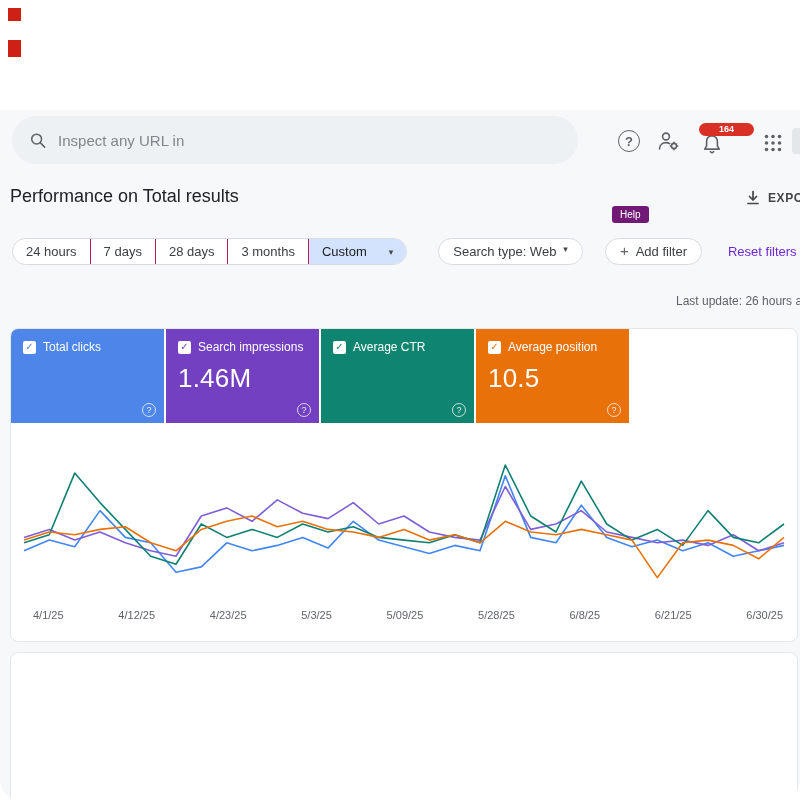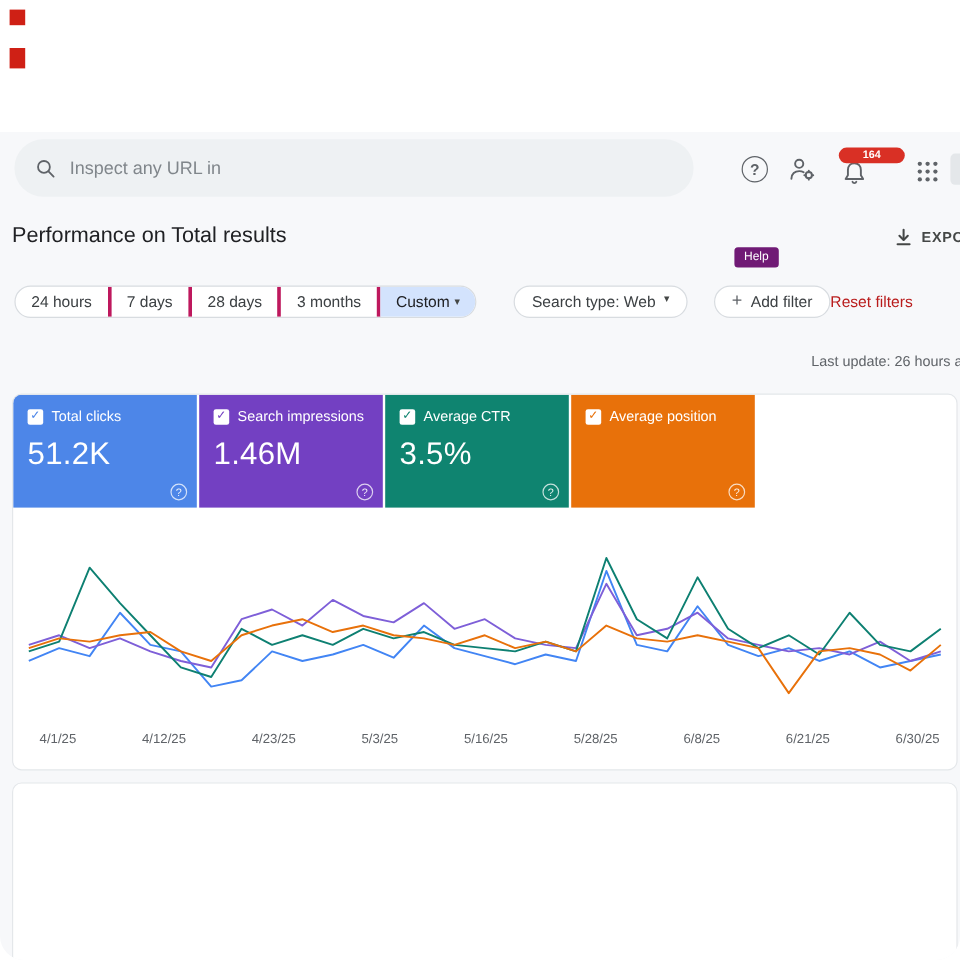--- a/index.html
+++ b/index.html
@@ -37,7 +37,7 @@
   
   .filters { position:absolute; top:128px; left:12px; right:0; display:flex; align-items:center; }
   .seg-group { display:inline-flex; border:1px solid #d8dce0; border-radius:14px; overflow:hidden; background:#fff; }
-  .seg { padding:5px 13px; font-size:13px; color:#3c4043; border-right:3px solid #be185d; cursor:pointer; white-space:nowrap; }
+  .seg { padding:5px 13px; font-size:13px; color:#3c4043; border-right:1px solid #be185d; cursor:pointer; white-space:nowrap; }
   .seg:last-child { border-right:none; }
   .seg.custom { background:#d3e3fd; color:#202124; display:flex; align-items:center; gap:4px; font-weight:500; }
   .caret { font-size:9px; color:#444746; }

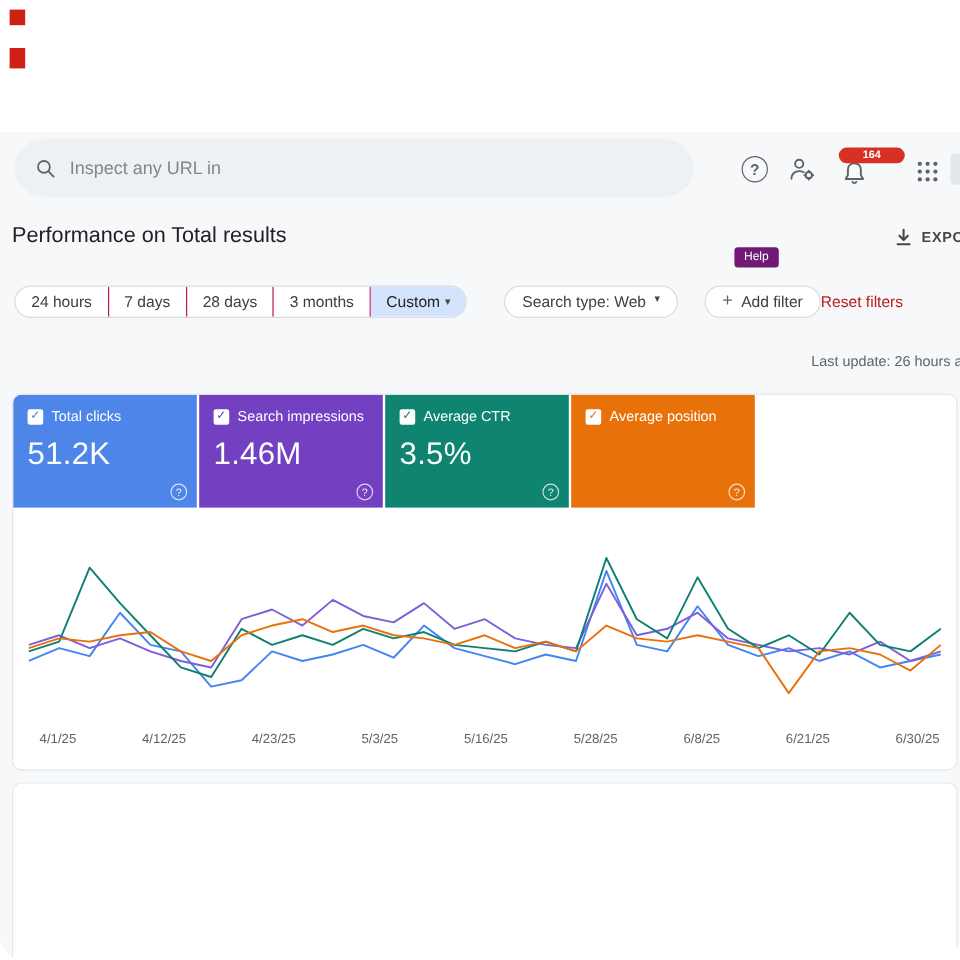--- a/index.html
+++ b/index.html
@@ -39,7 +39,7 @@
   .seg-group { display:inline-flex; border:1px solid #d8dce0; border-radius:14px; overflow:hidden; background:#fff; }
   .seg { padding:5px 13px; font-size:13px; color:#3c4043; border-right:1px solid #be185d; cursor:pointer; white-space:nowrap; }
   .seg:last-child { border-right:none; }
-  .seg.custom { background:#d3e3fd; color:#202124; display:flex; align-items:center; gap:4px; font-weight:500; }
+  .seg.custom { background:#d3e3fd; color:#202124; display:flex; align-items:center; gap:22px; font-weight:500; }
   .caret { font-size:9px; color:#444746; }
   .chip { display:inline-flex; gap:7px; border:1px solid #d8dce0; border-radius:14px; background:#fff; padding:5px 14px; font-size:13px; color:#3c4043; cursor:pointer; white-space:nowrap; }
   .chip.search-type { margin-left:31px; }

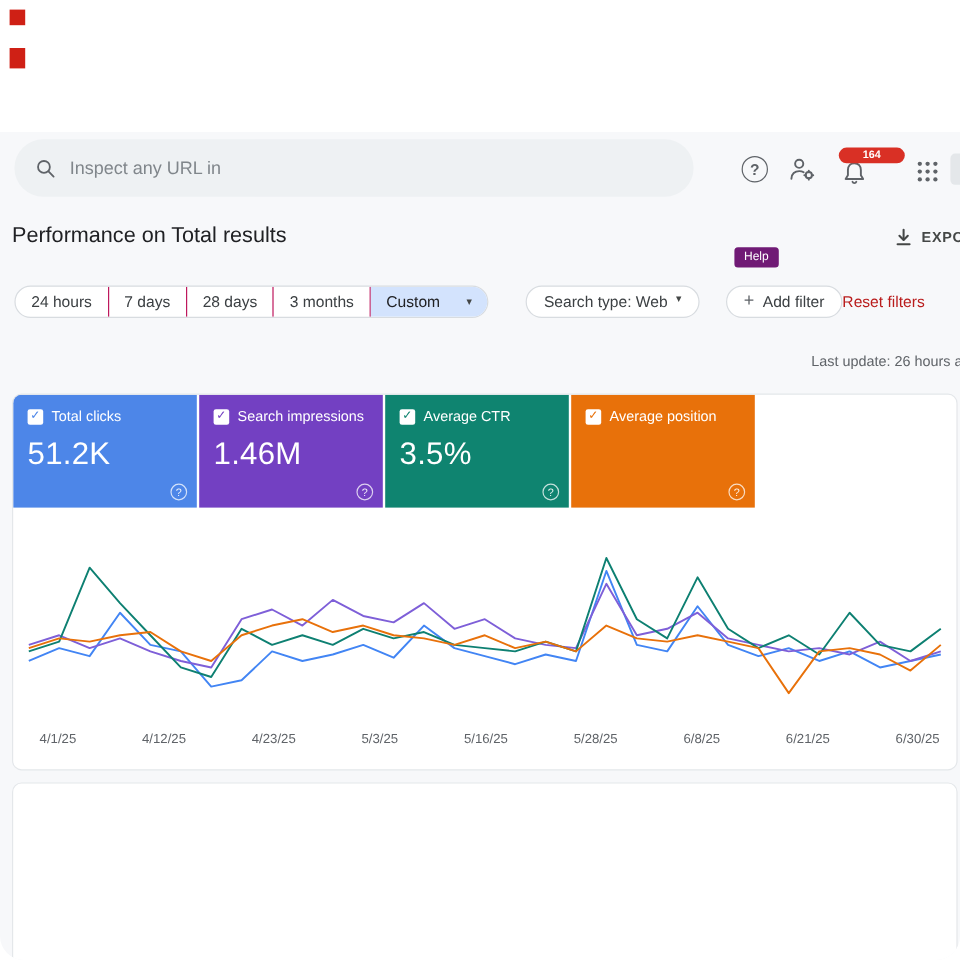--- a/index.html
+++ b/index.html
@@ -45,7 +45,7 @@
   .chip.search-type { margin-left:31px; }
   .chip.add-filter { margin-left:22px; }
   .plus { font-size:15px; color:#5f6368; line-height:13px; }
-  .reset-link { color:#b91c1c; font-size:13px; cursor:pointer; white-space:nowrap; }
+  .reset-link { margin-left:26px; color:#6d28d9; font-size:13px; cursor:pointer; white-space:nowrap; }
 
   .last-update { position:absolute; top:184px; left:676px; font-size:12px; color:#5f6368; white-space:nowrap; }
 

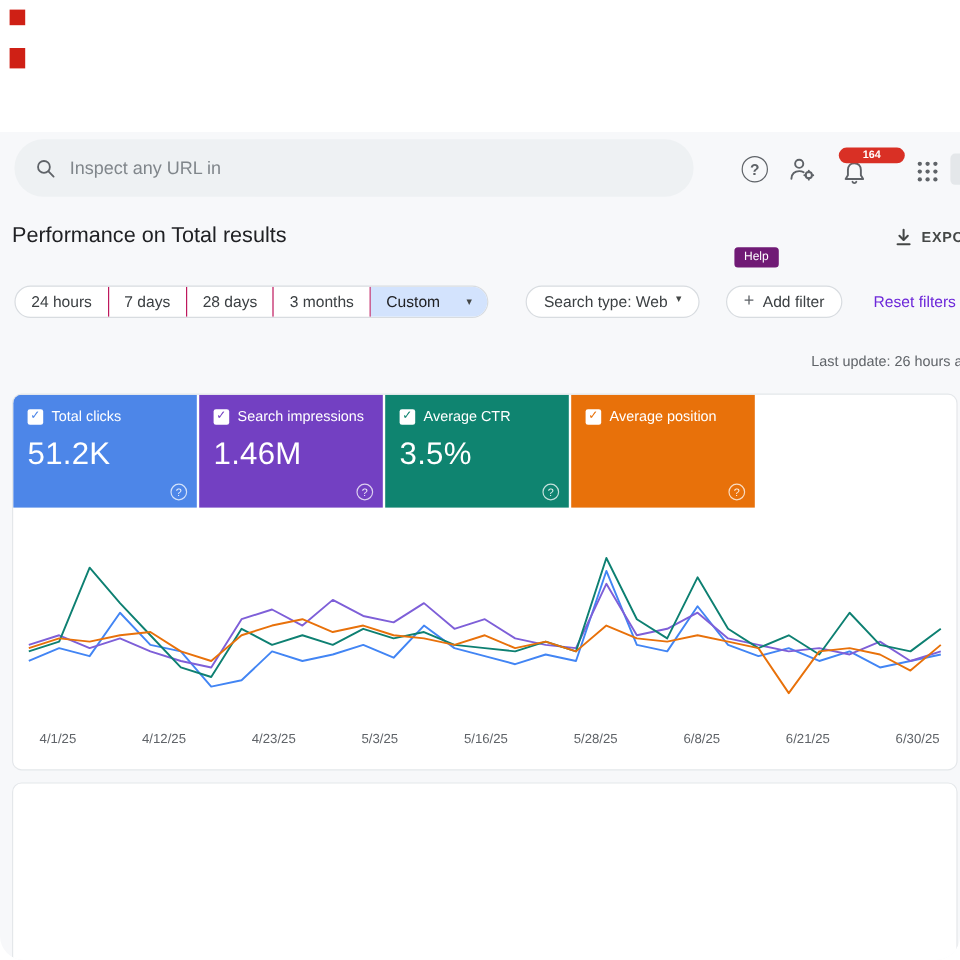--- a/index.html
+++ b/index.html
@@ -162,7 +162,6 @@
             <span class="check" style="color: rgb(77, 134, 232);">✓</span>
             <span class="tile-label">Total clicks</span>
           </div>
-          <div class="tile-value">51.2K</div>
           <div class="tile-help">?</div>
         </div>
 

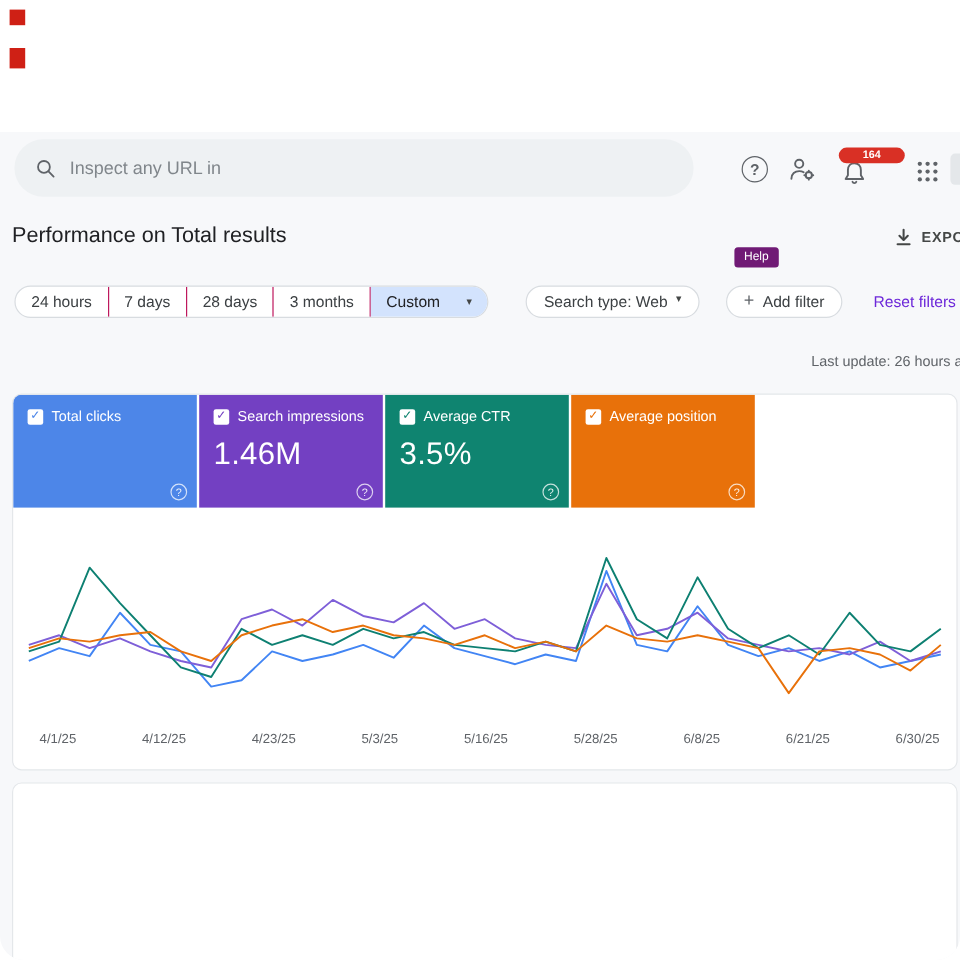--- a/index.html
+++ b/index.html
@@ -179,7 +179,6 @@
             <span class="check" style="color: rgb(15, 132, 112);">✓</span>
             <span class="tile-label">Average CTR</span>
           </div>
-          <div class="tile-value">3.5%</div>
           <div class="tile-help">?</div>
         </div>
 

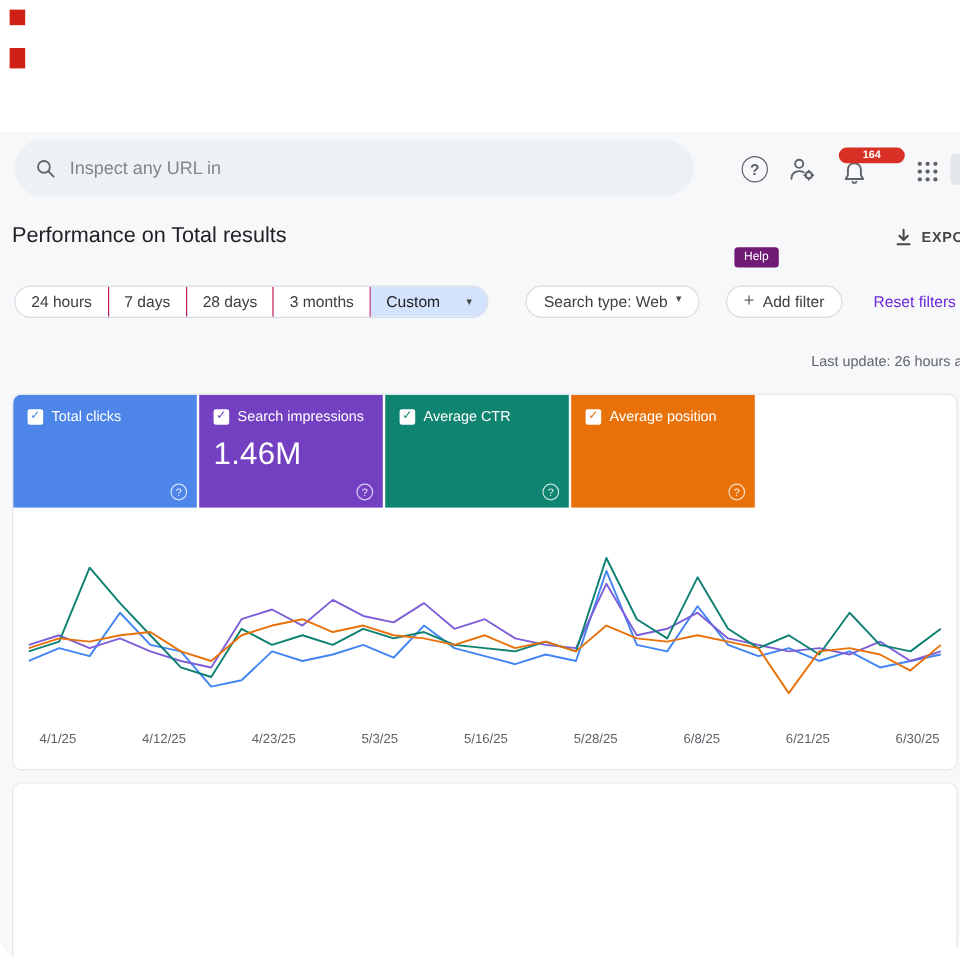--- a/index.html
+++ b/index.html
@@ -187,6 +187,7 @@
             <span class="check" style="color: rgb(232, 113, 10);">✓</span>
             <span class="tile-label">Average position</span>
           </div>
+          <div class="tile-value">10.5</div>
           <div class="tile-help">?</div>
         </div>
 

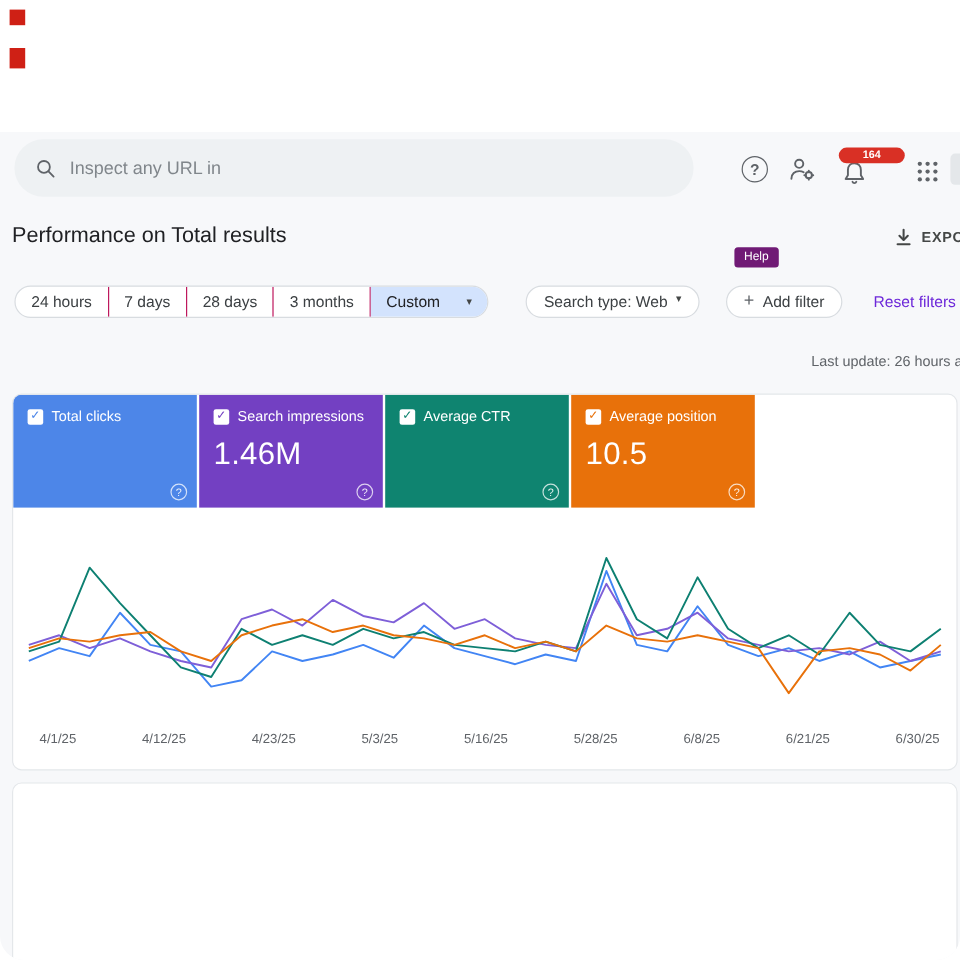--- a/index.html
+++ b/index.html
@@ -206,7 +206,7 @@
           <span>4/12/25</span>
           <span>4/23/25</span>
           <span>5/3/25</span>
-          <span>5/16/25</span>
+          <span>5/09/25</span>
           <span>5/28/25</span>
           <span>6/8/25</span>
           <span>6/21/25</span>

